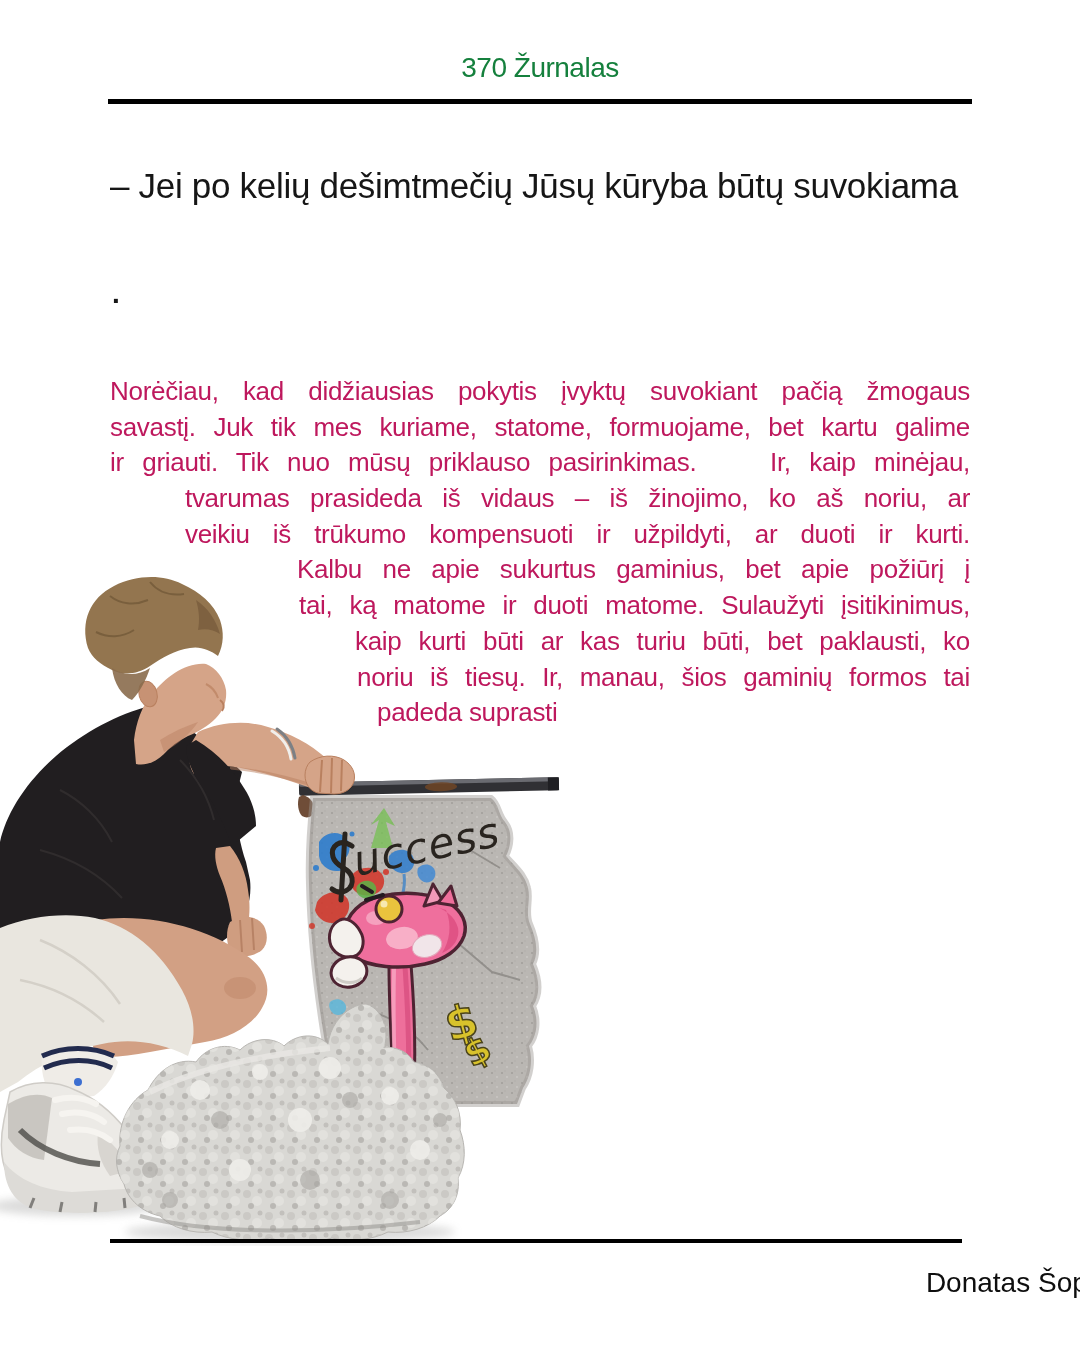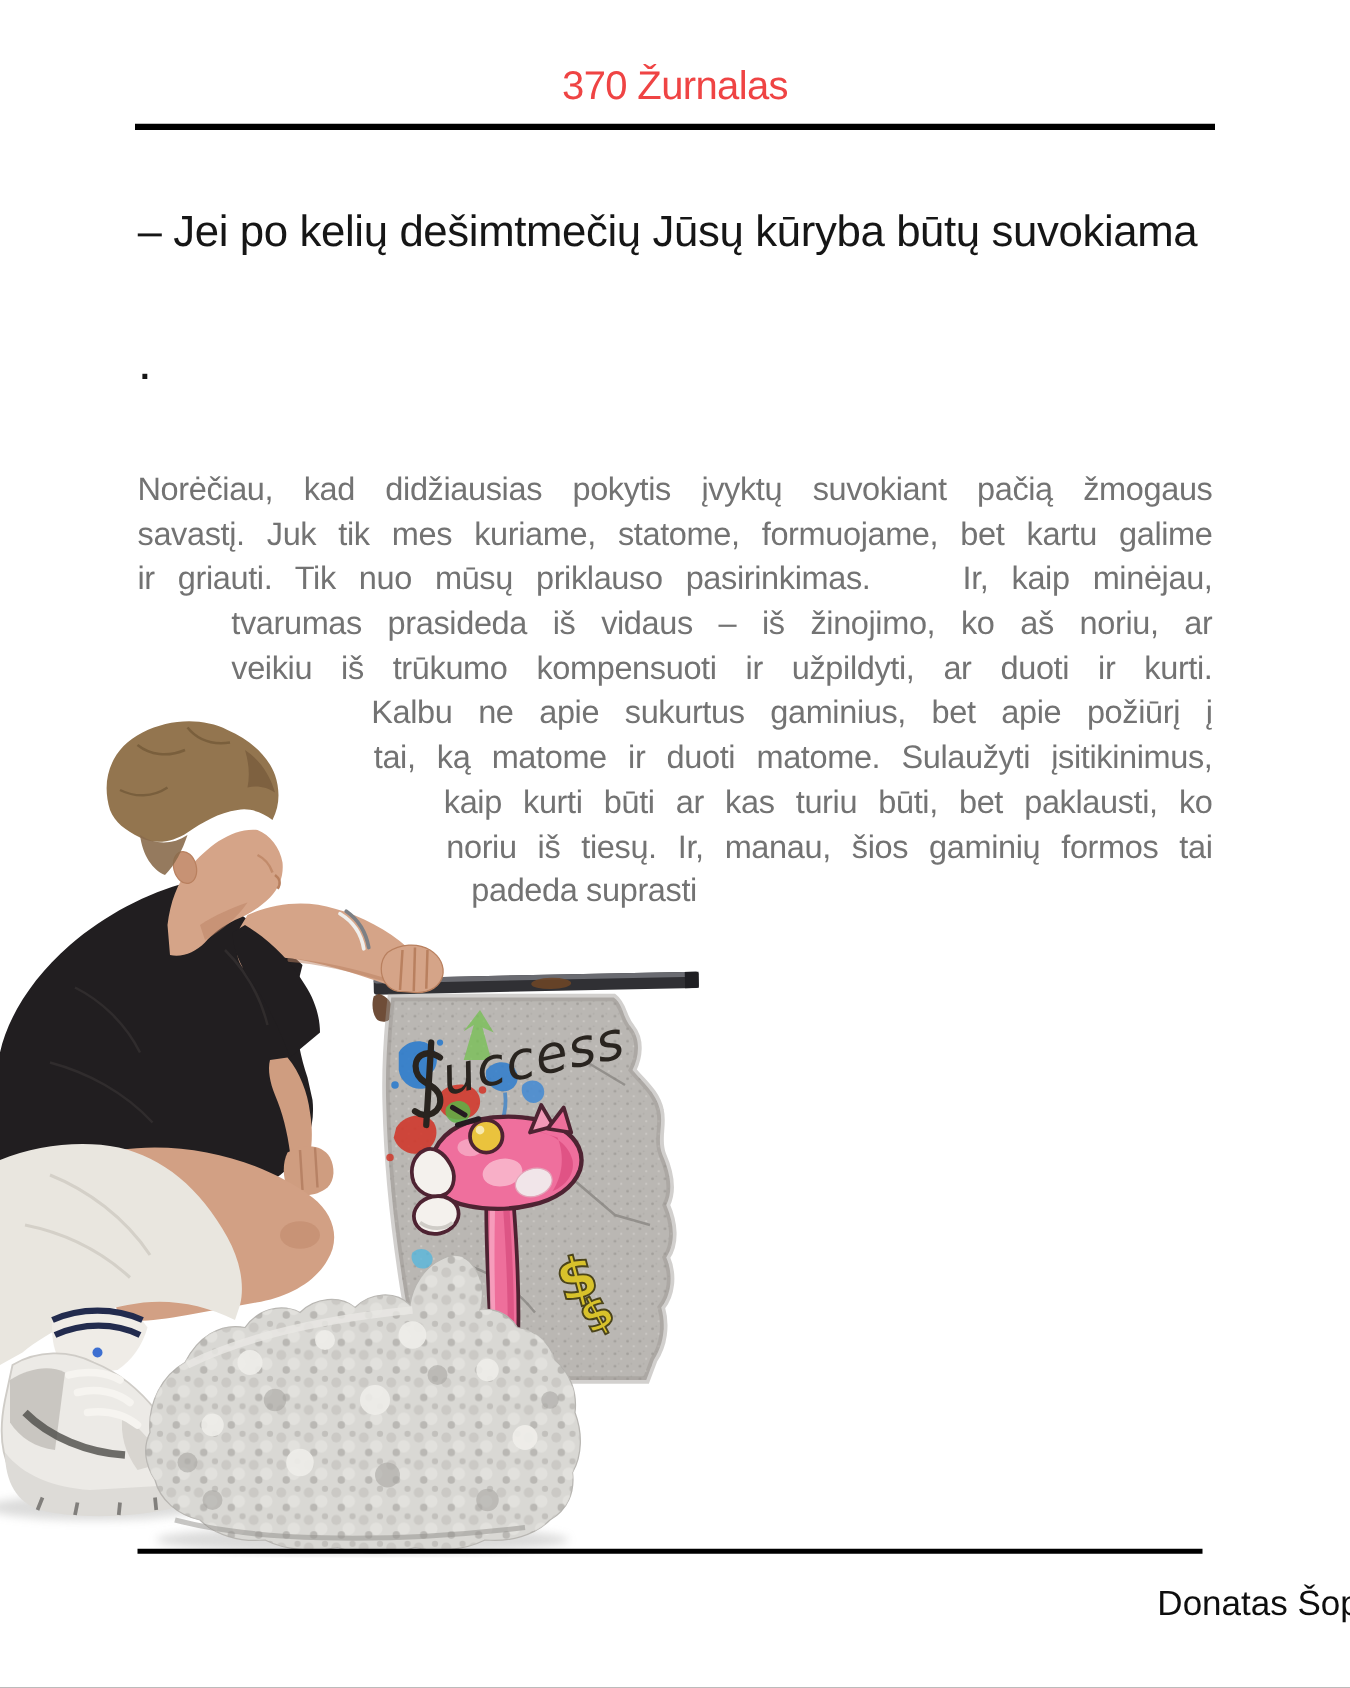--- a/index.html
+++ b/index.html
@@ -15,8 +15,8 @@
   .page-title{
     position:absolute;top:46px;left:0;width:100%;
     text-align:center;
-    font-size:32px;line-height:44px;font-weight:400;
-    color:#ef4444;letter-spacing:-0.5px;
+    font-size:28px;line-height:44px;font-weight:400;
+    color:#15803d;letter-spacing:-0.5px;
   }
   .rule{position:absolute;background:#000;}
   .rule-top{left:108px;top:99px;width:864px;height:5px;}

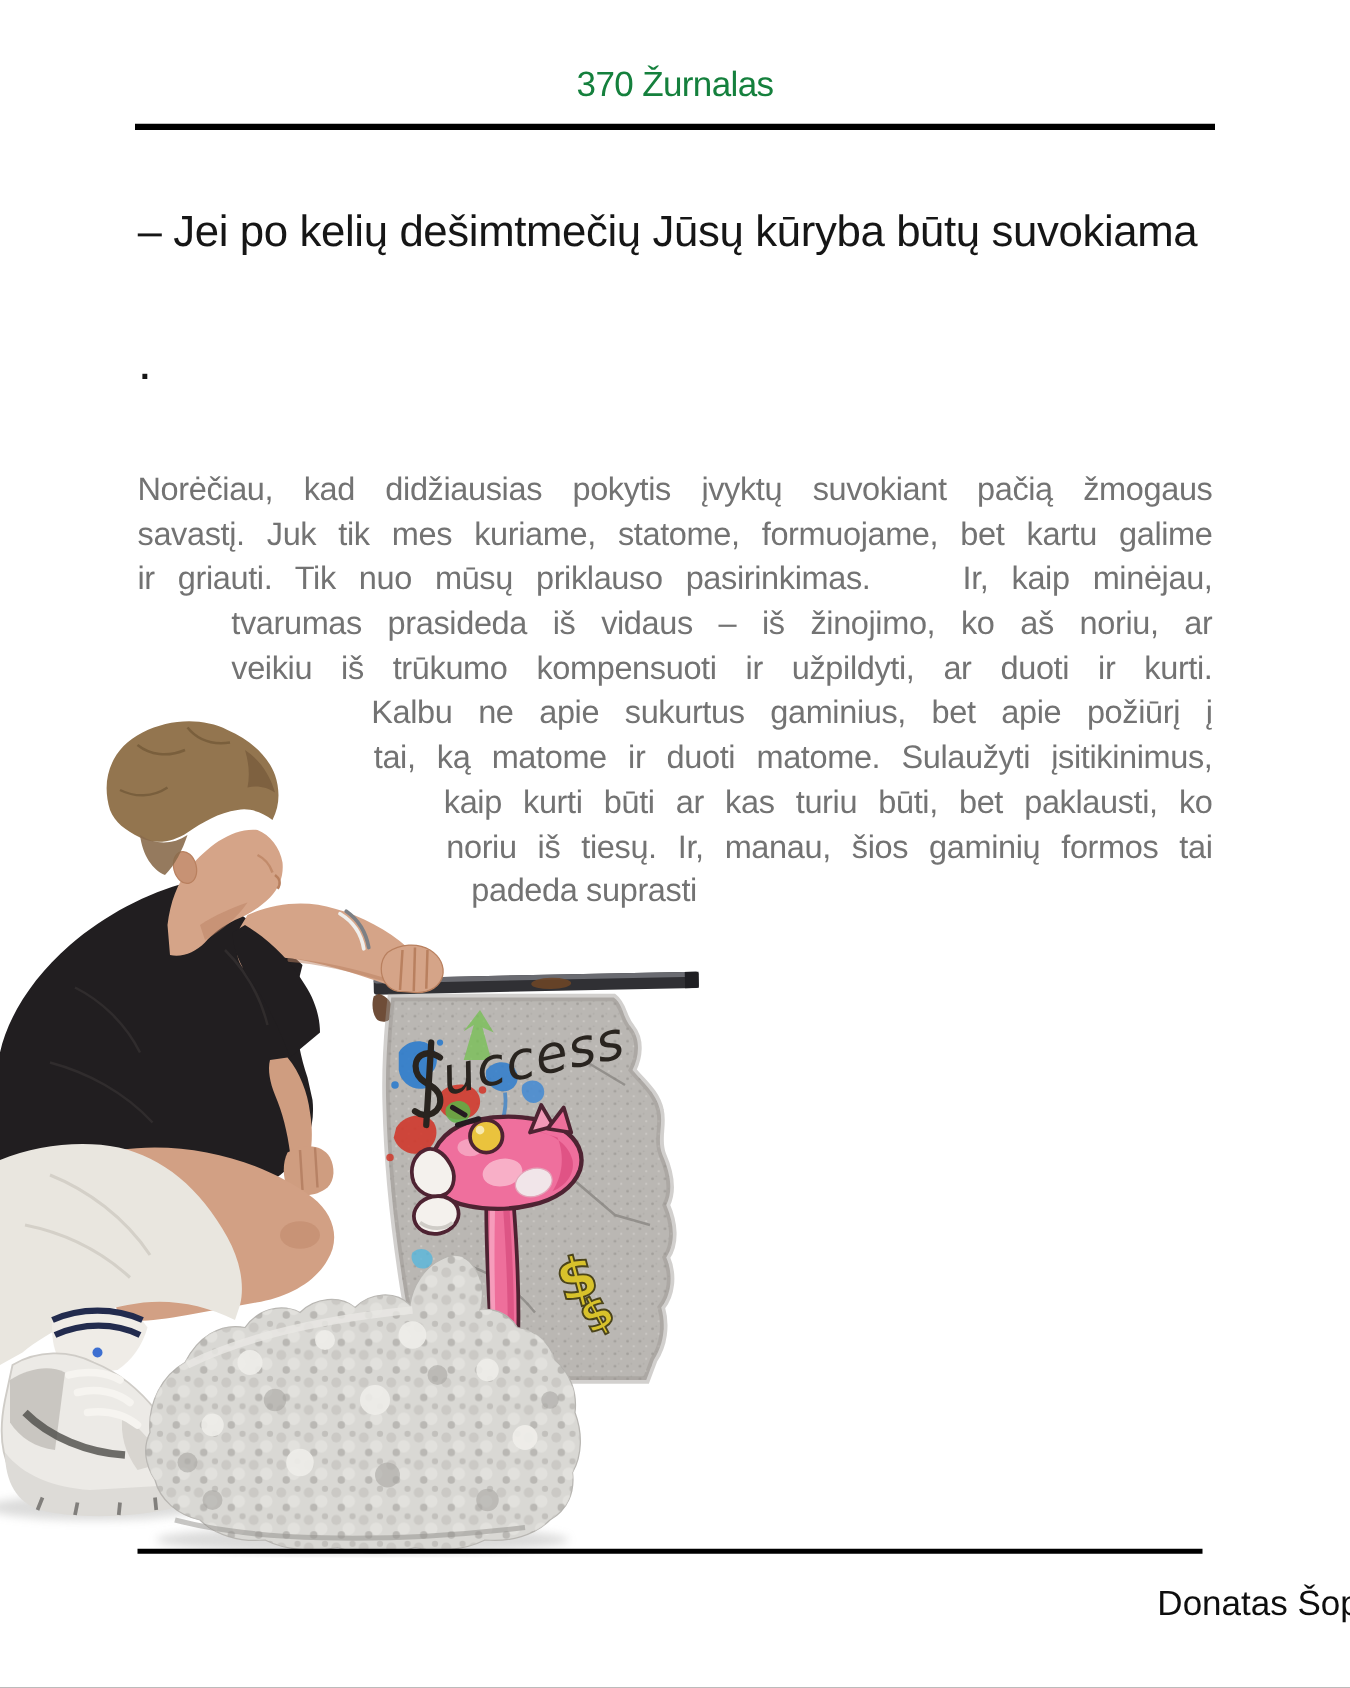--- a/index.html
+++ b/index.html
@@ -36,7 +36,7 @@
   }
   .body{
     position:absolute;left:110px;top:374px;width:860px;
-    font-size:26px;letter-spacing:-0.3px;color:#737373;
+    font-size:26px;letter-spacing:-0.3px;color:#be185d;
   }
   .body .bl{
     line-height:35.7px;height:35.7px;overflow:hidden;

